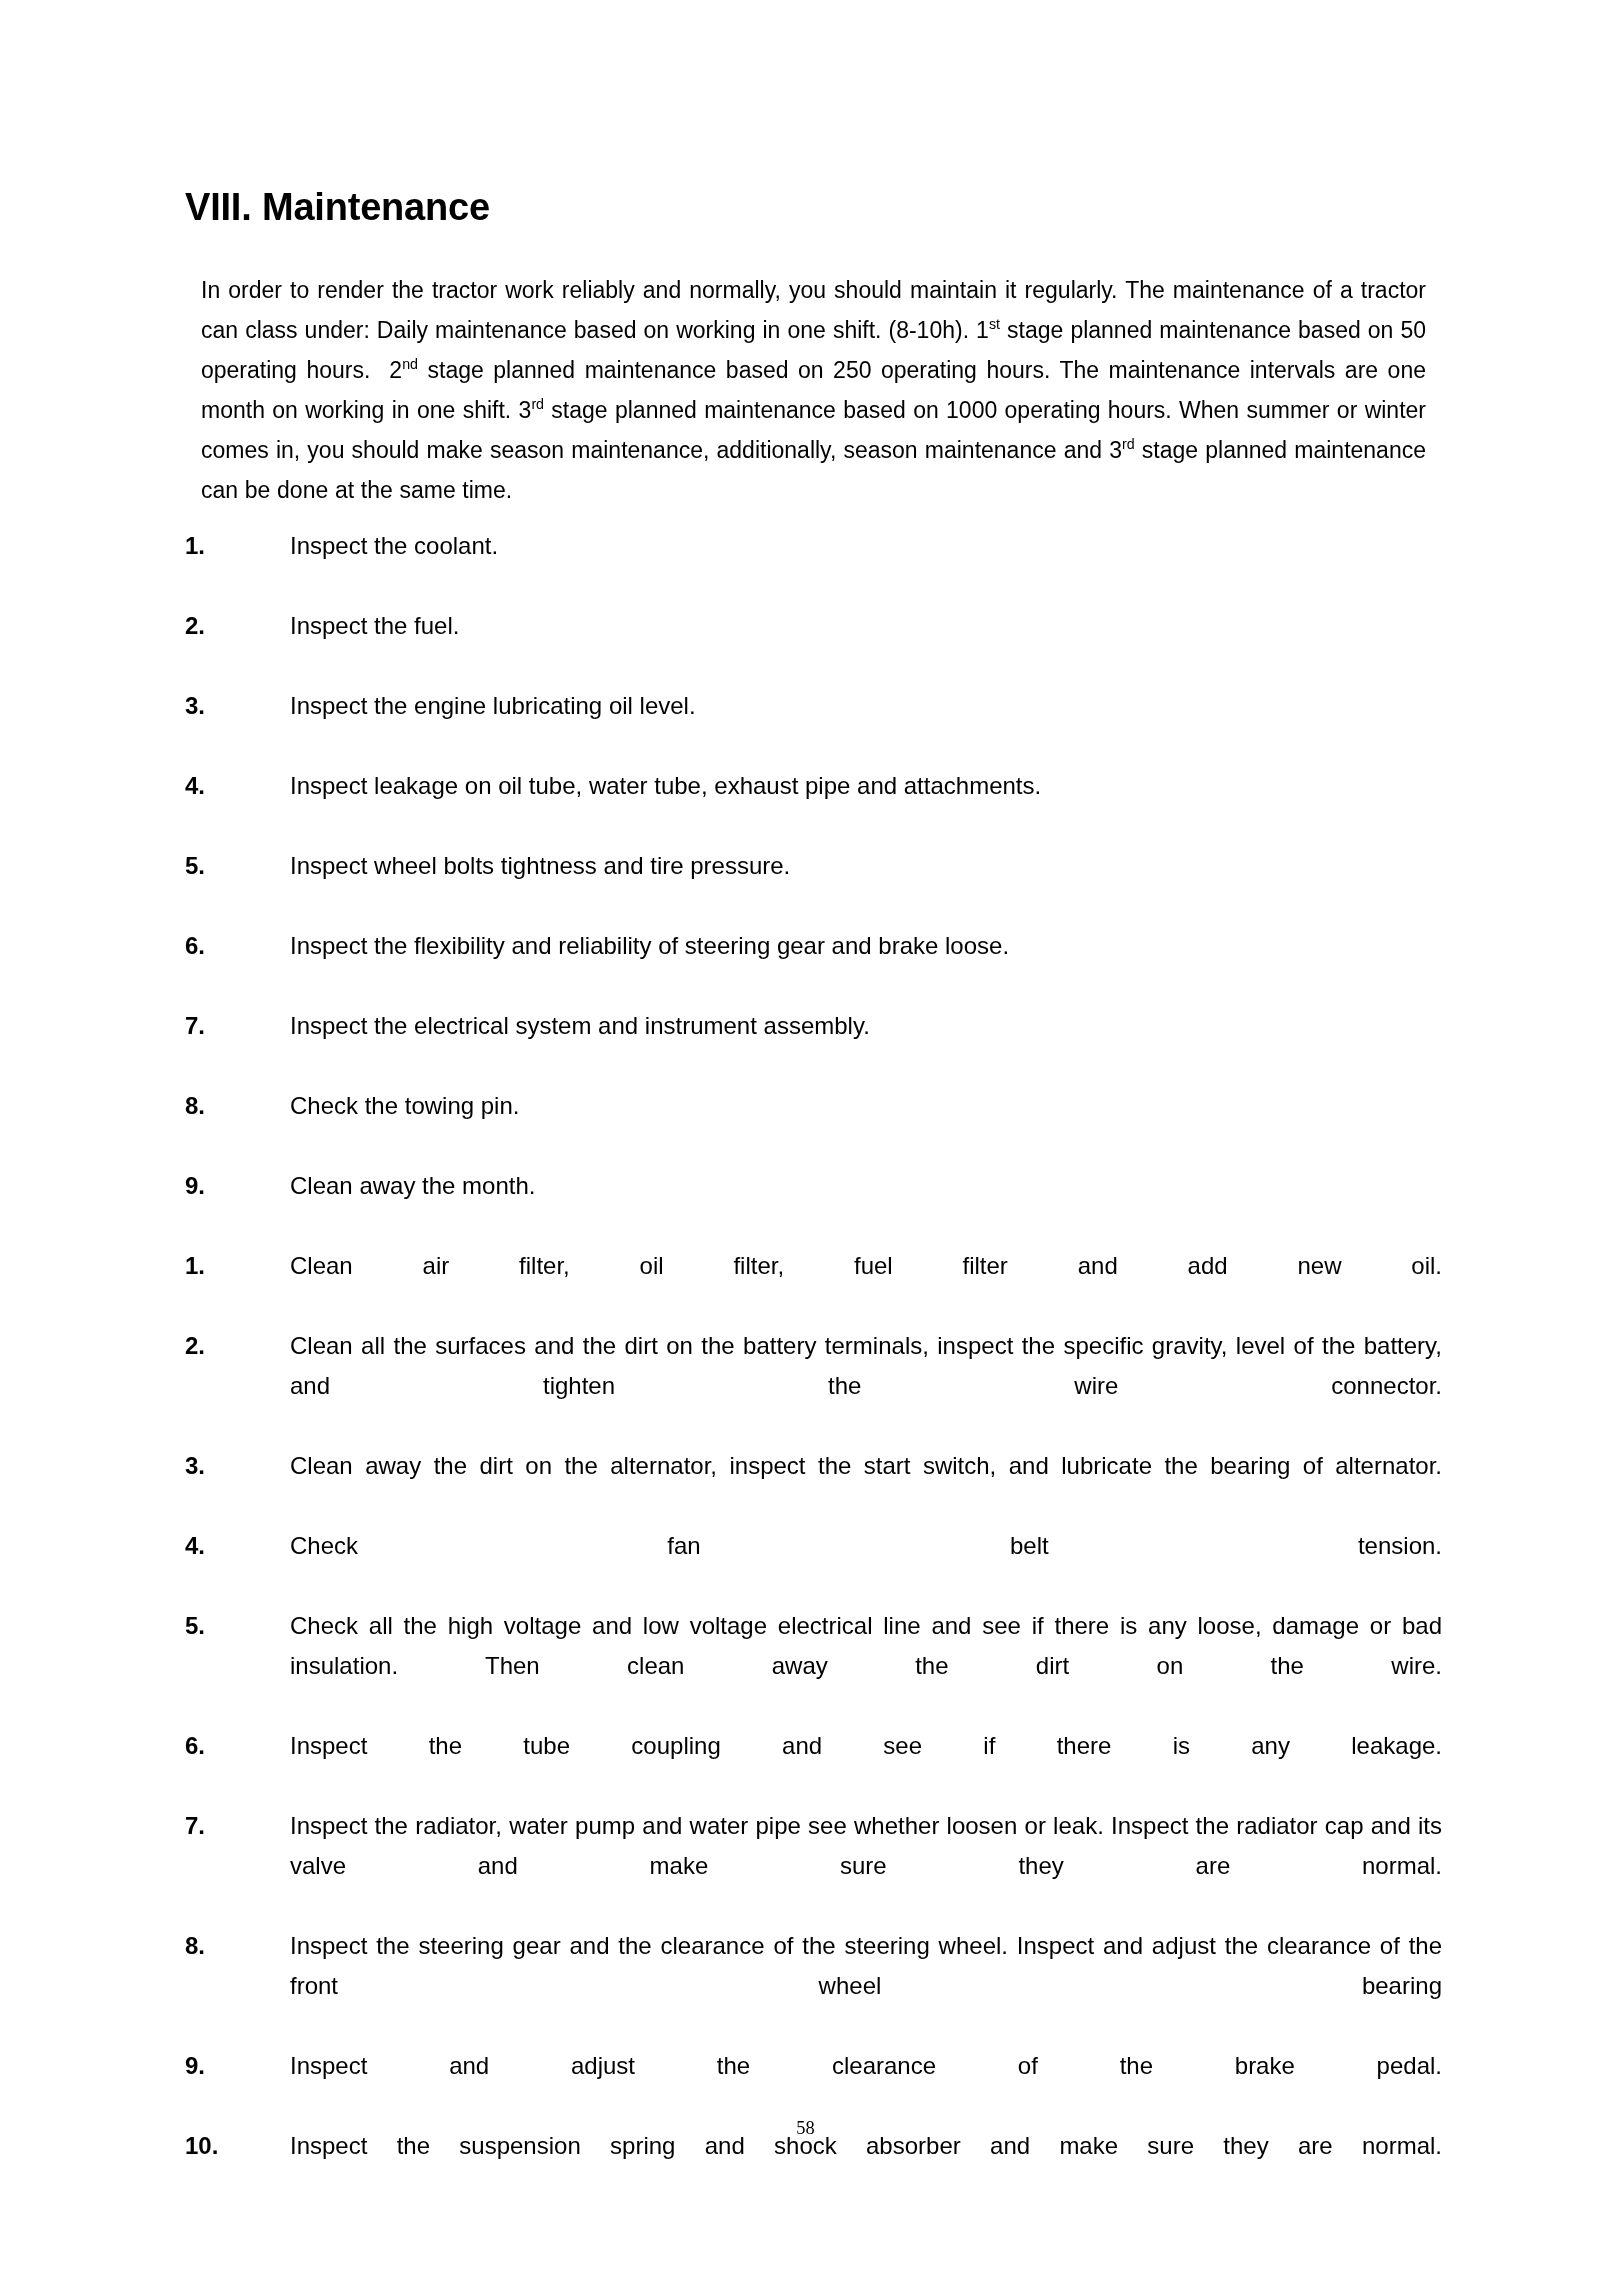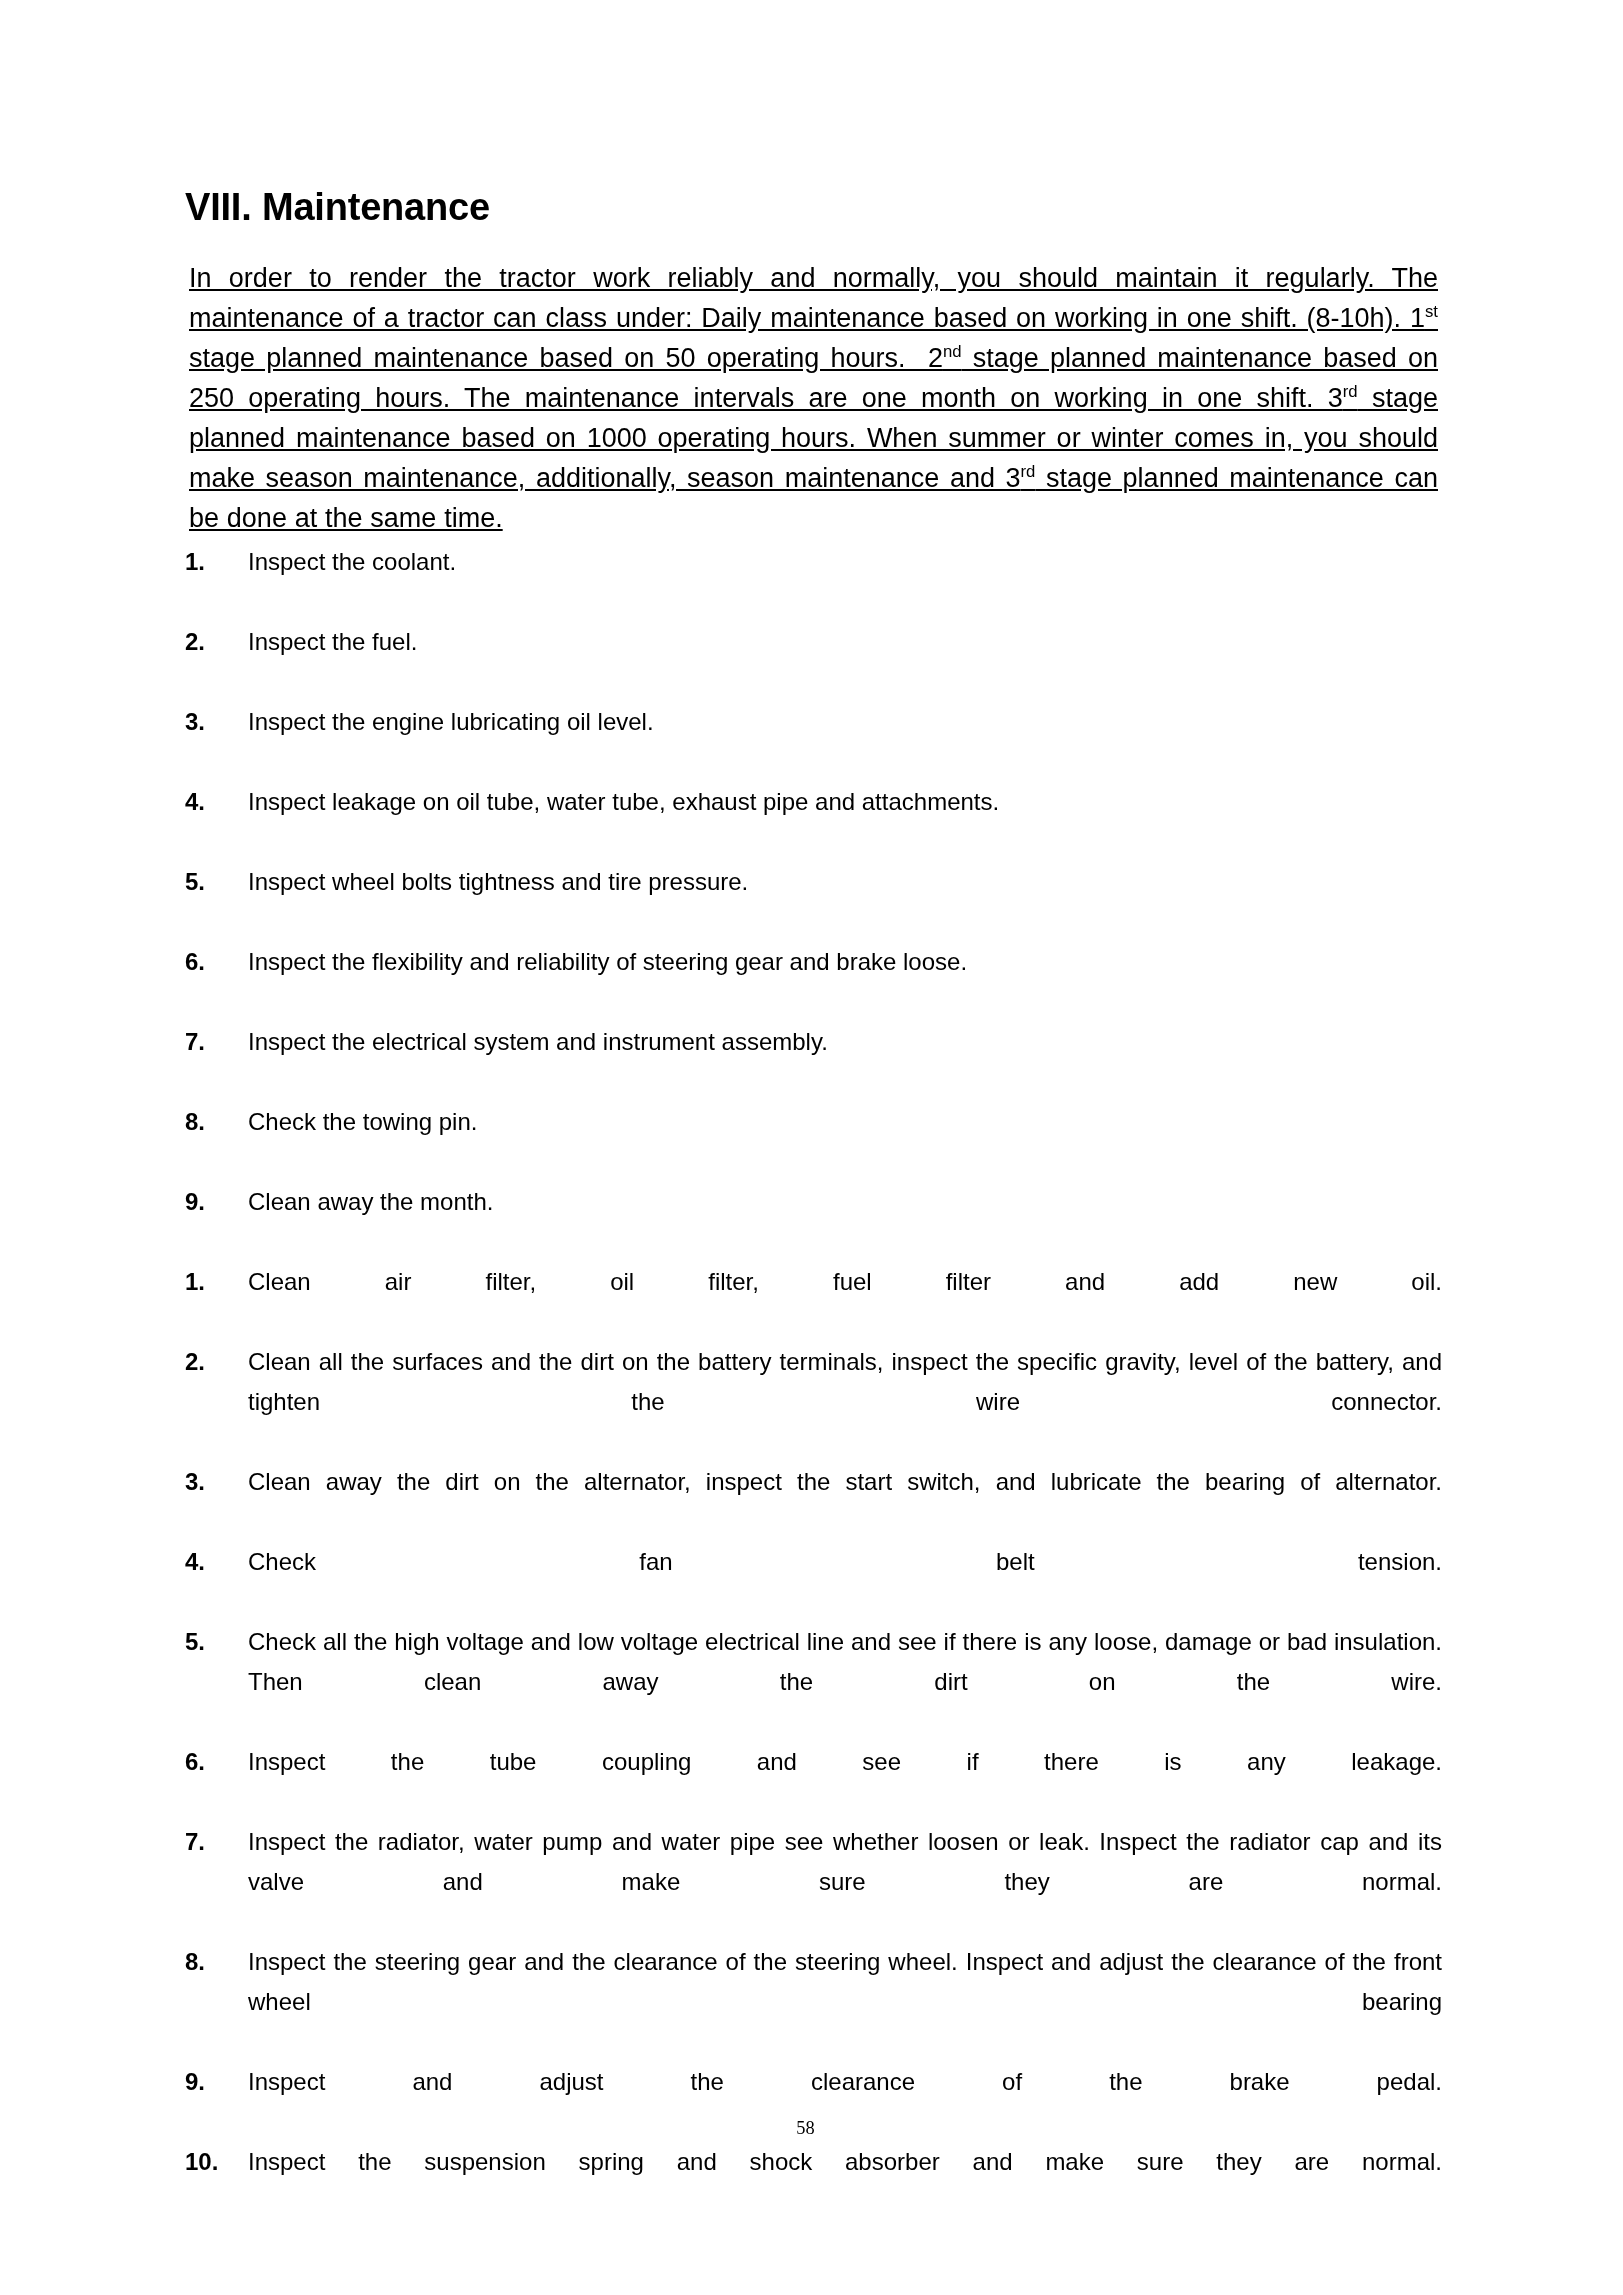--- a/index.html
+++ b/index.html
@@ -52,14 +52,13 @@
   }
   
   .intro {
-    font-size: 27px;
+    font-size: 23px;
     line-height: 40px;
     text-align: justify;
     text-justify: inter-word;
-    margin: 4px;
+    margin: 16px;
     padding-top: 23px;
     word-spacing: 0.3px;
-    text-decoration: underline;
   }
   
   .num-list {

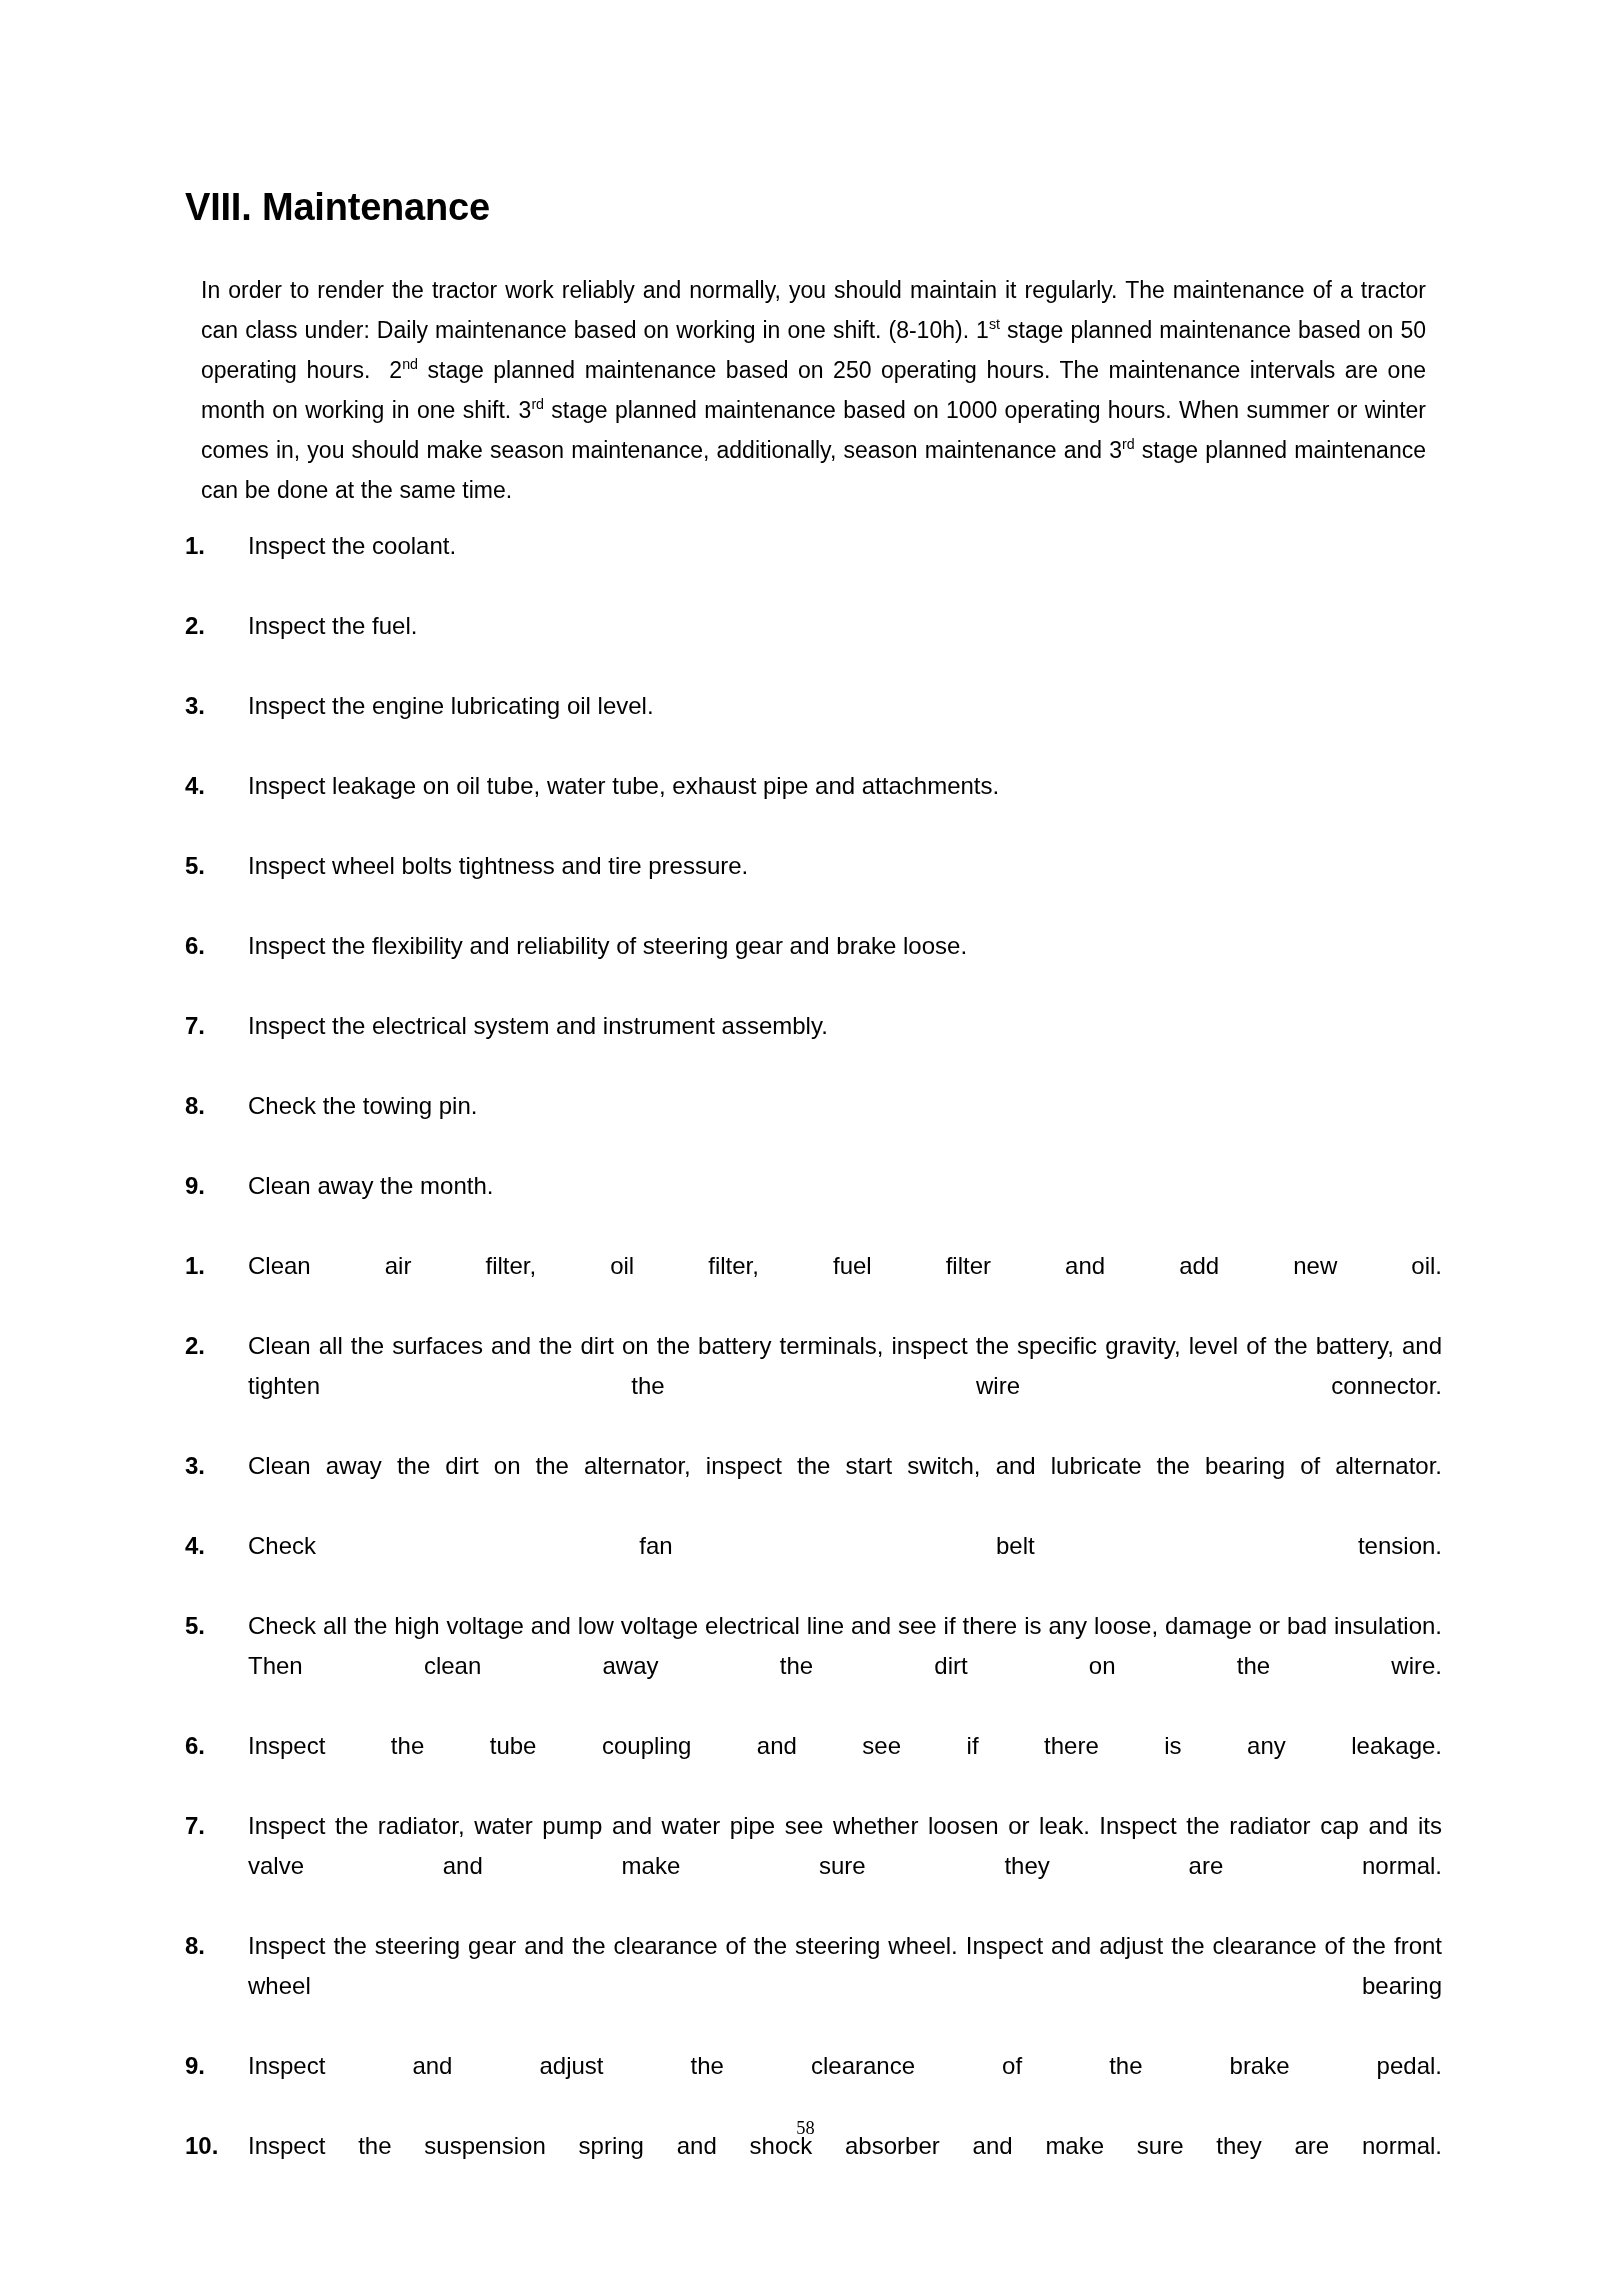--- a/index.html
+++ b/index.html
@@ -83,7 +83,7 @@
     font-weight: bold;
     text-align: left;
   }
-  .num-list li .itemtext { display: block; }
+  .num-list li .itemtext { display: block; margin-left: 42px; }
   
   .num-list li .itemtext::after {
     content: "";

